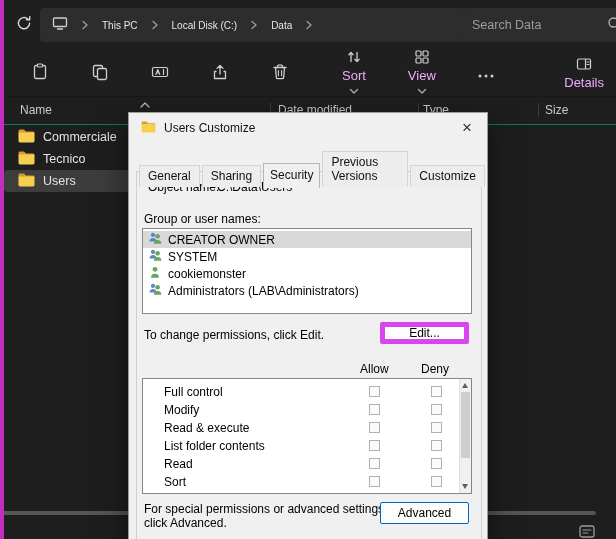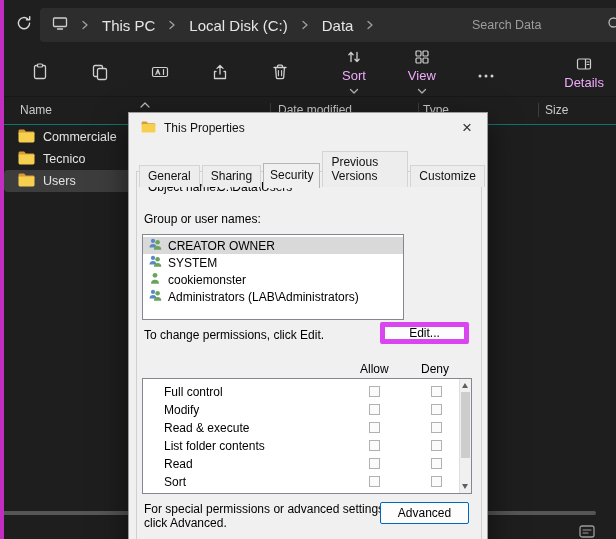--- a/index.html
+++ b/index.html
@@ -11,7 +11,7 @@
   .topbar{position:absolute;left:4px;top:0;width:612px;height:50px;background:#1f1f1f;}
   .refresh{position:absolute;left:6px;top:13px;width:28px;height:24px;display:flex;align-items:center;justify-content:center;border-radius:4px;cursor:pointer;}
   .crumbbar{position:absolute;left:36px;top:8px;width:414px;height:34px;background:#2d2d2d;border-radius:4px;display:flex;align-items:center;padding:0 12px;gap:13px;}
-  .crumb{font-size:15px;color:#e6e6e6;cursor:pointer;white-space:nowrap;}
+  .crumb{font-size:10px;color:#e6e6e6;cursor:pointer;white-space:nowrap;}
   .searchbar{position:absolute;left:458px;top:8px;width:150px;height:34px;background:#2d2d2d;border-radius:4px;display:flex;align-items:center;padding:0 10px;cursor:text;}
   .searchtext{flex:1;font-size:12.5px;color:#9d9d9d;}
 

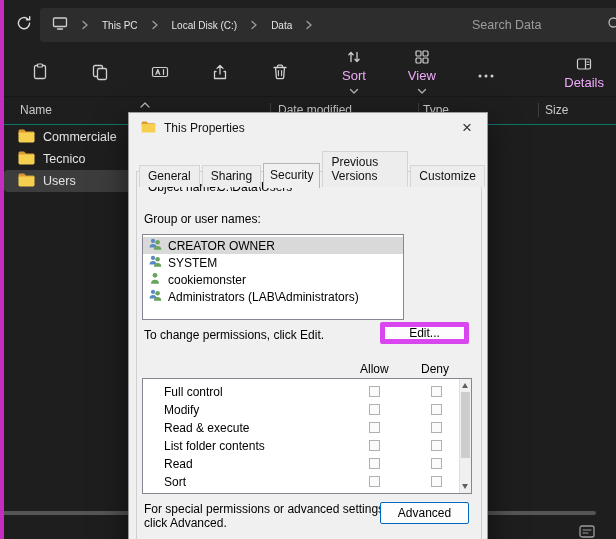--- a/index.html
+++ b/index.html
@@ -277,7 +277,7 @@
             <rect x="0.5" y="3.4" width="16" height="10.1" rx="1.4" fill="#f7cf4f"></rect>
           </svg>
       </span>
-      <span class="dtitletxt">This Properties</span>
+      <span class="dtitletxt">Users Customize</span>
       <span class="dclose">
           <span>×</span>
         </span>

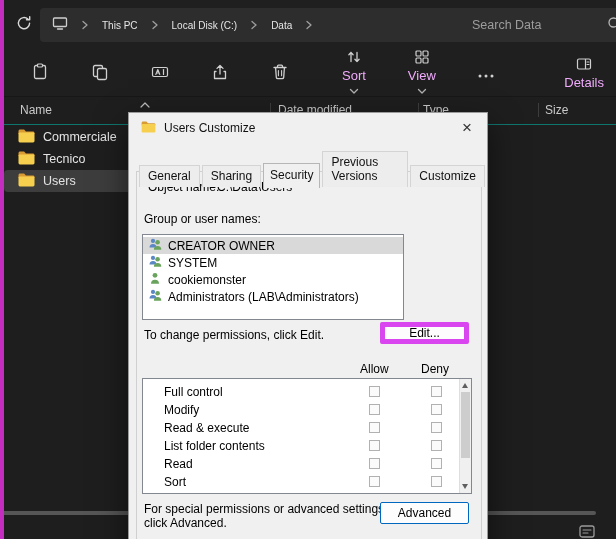--- a/index.html
+++ b/index.html
@@ -53,7 +53,7 @@
   .objlabel{position:absolute;left:11px;top:8px;font-size:12px;color:#000;}
   .objval{position:absolute;left:80px;top:8px;font-size:12px;color:#000;}
   .grouplabel{position:absolute;left:7px;top:40px;font-size:12px;color:#000;}
-  .grouplist{position:absolute;left:5px;top:56px;width:262px;height:86px;background:#fff;border:1px solid #828790;padding-top:2px;box-sizing:border-box;margin-top:6px;}
+  .grouplist{position:absolute;left:5px;top:56px;width:330px;height:86px;background:#fff;border:1px solid #828790;padding-top:2px;box-sizing:border-box;}
   .gitem{height:17px;display:flex;align-items:center;gap:5px;padding-left:4px;font-size:12px;color:#000;cursor:pointer;}
   .gitem.sel{background:#d9d9d9;}
 

